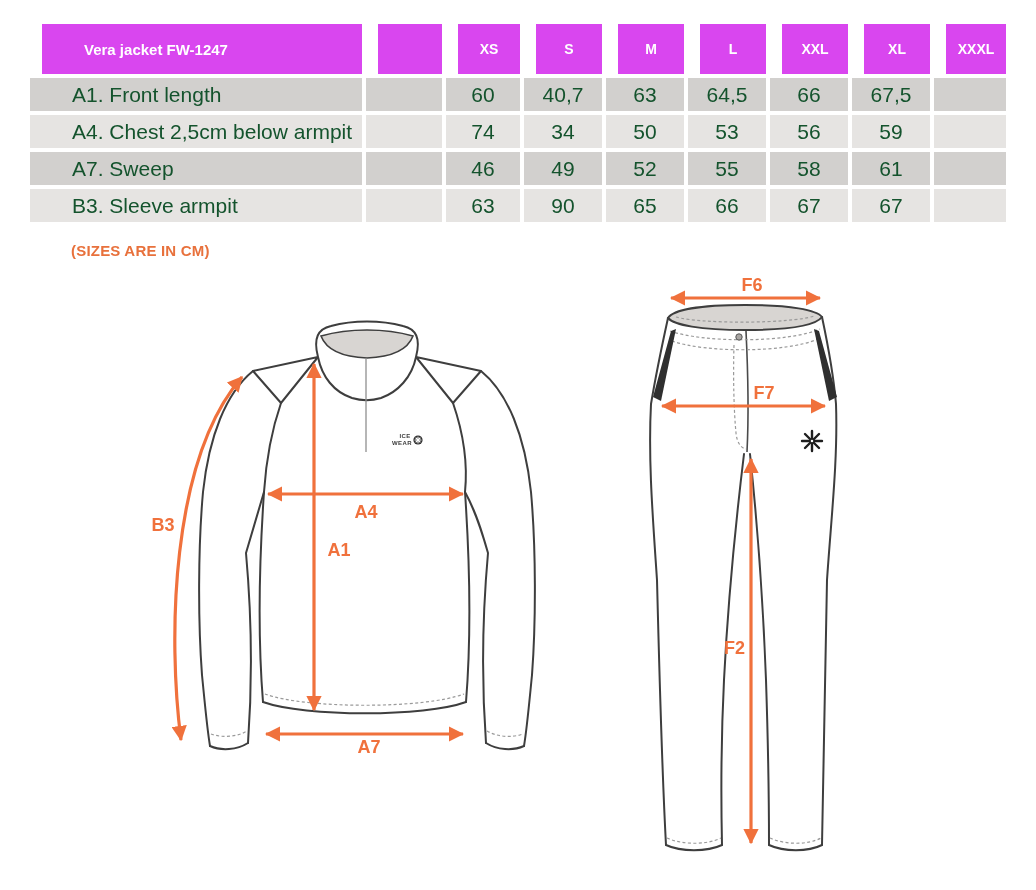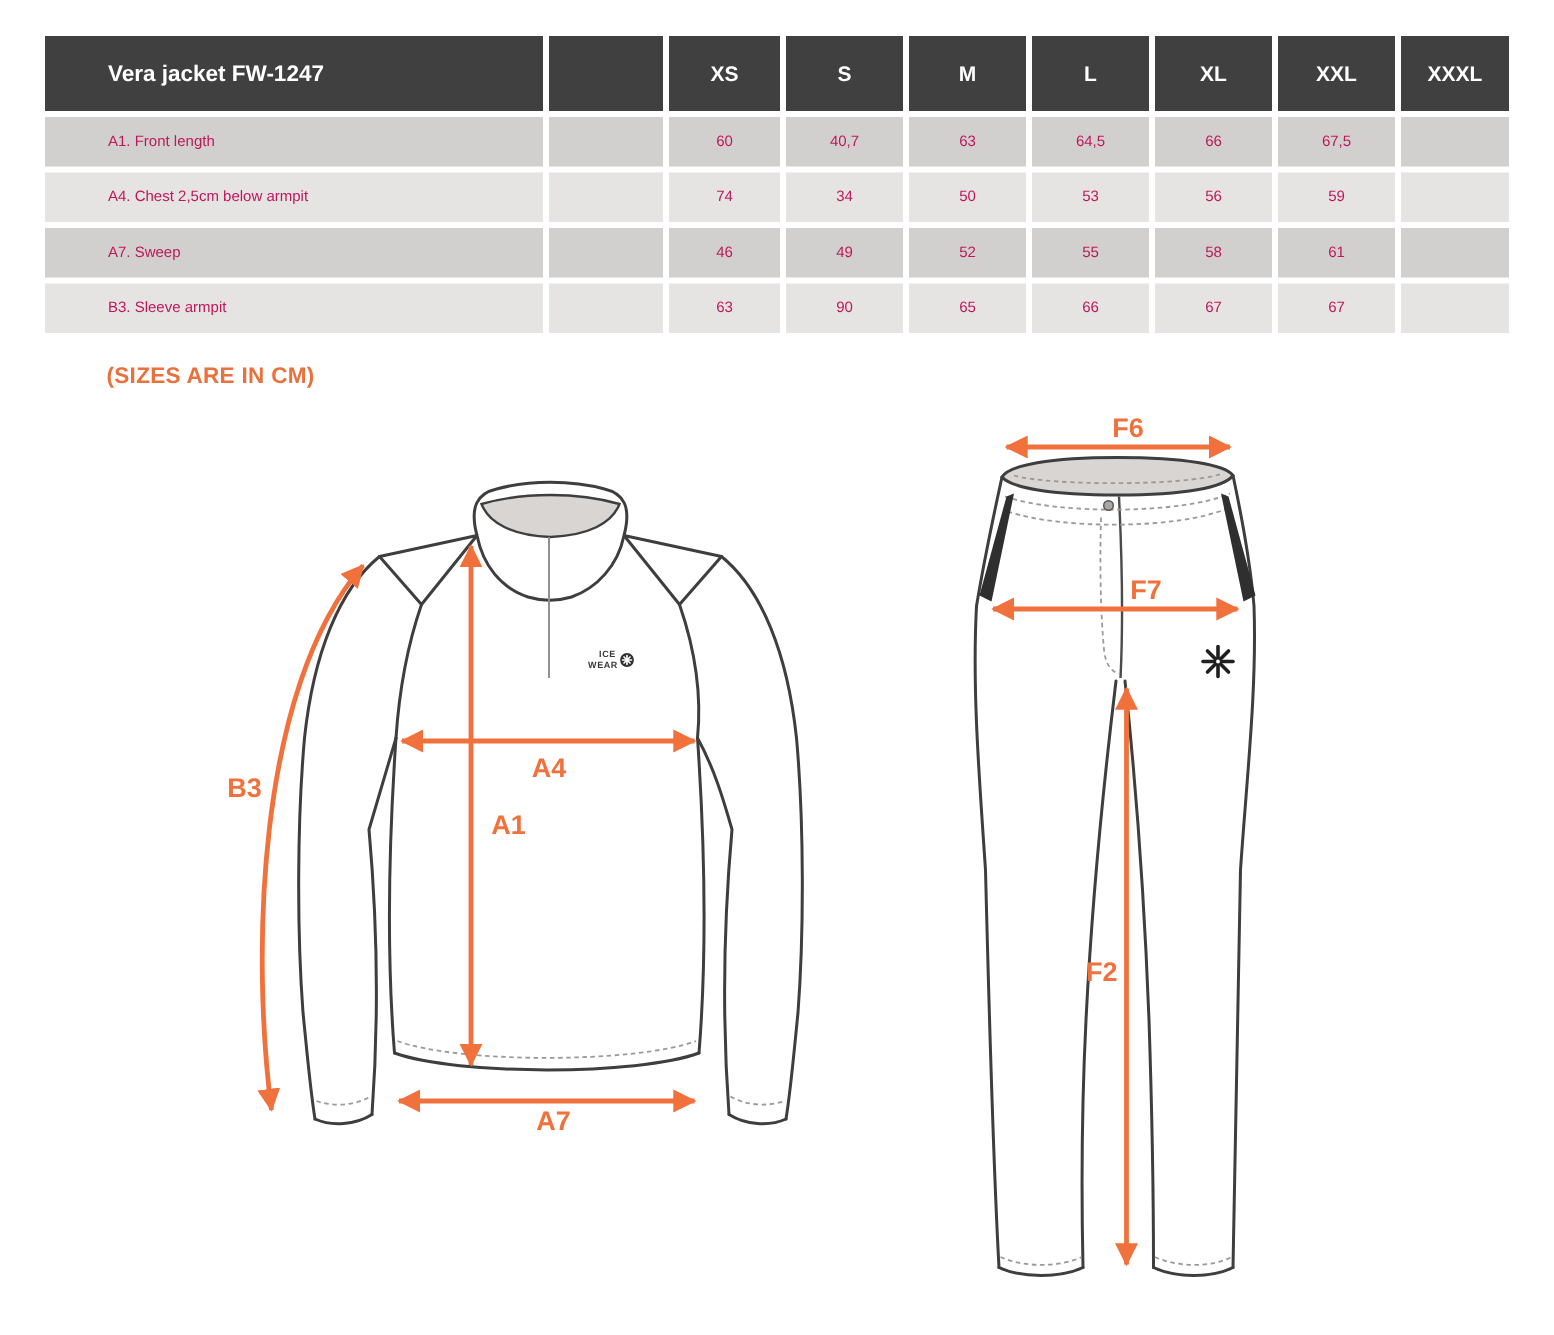--- a/index.html
+++ b/index.html
@@ -11,7 +11,7 @@
     grid-template-rows:50px 33px 33px 33px 33px;gap:4px;}
   .c{display:flex;align-items:center;justify-content:center;
      font-size:10px;color:#be185d;white-space:nowrap;}
-  .head{background:#404040;color:#fff;font-weight:700;font-size:14px;}
+  .head{background:#d946ef;color:#fff;font-weight:700;font-size:14px;margin-left:12px;}
   .lab{justify-content:flex-start;padding-left:42px;}
   .title-cell{font-size:15px;}
   .dark{background:#D2D0CE;}

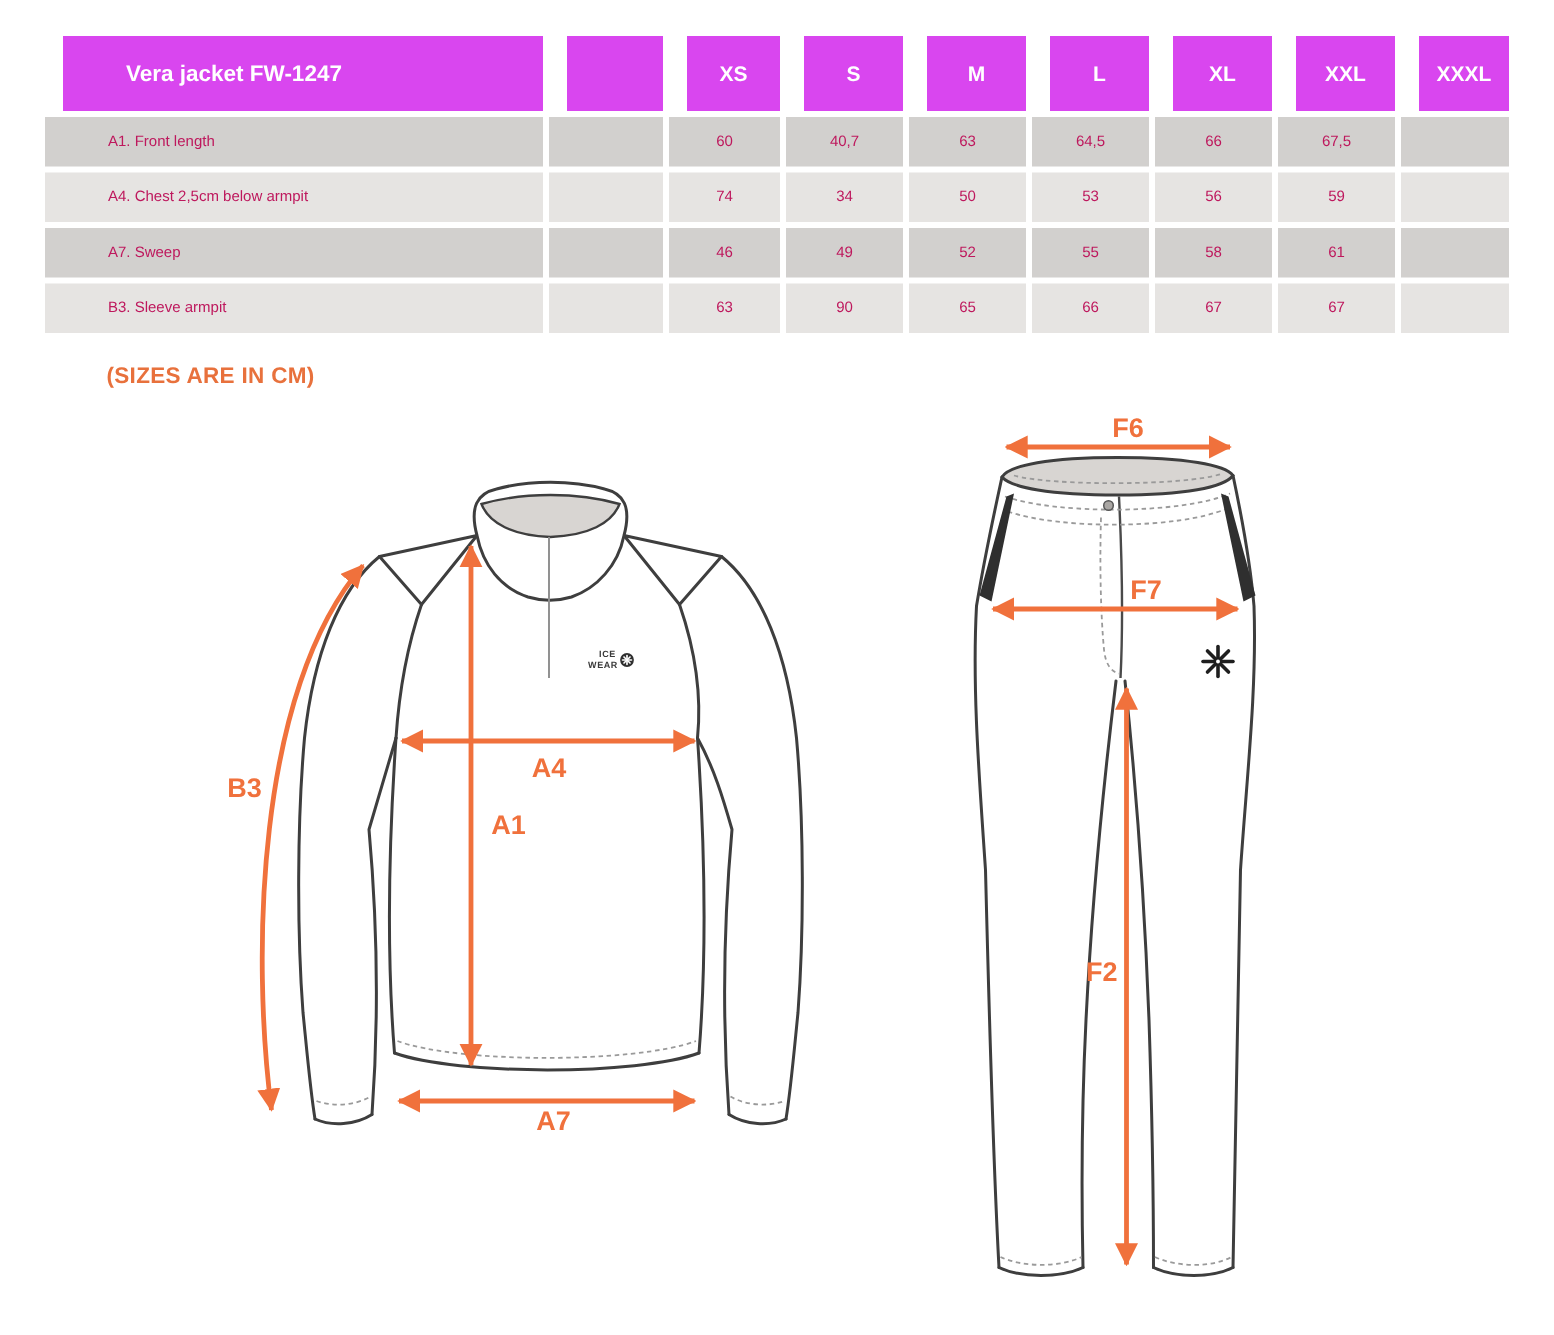--- a/index.html
+++ b/index.html
@@ -43,8 +43,8 @@
     <div class="c head">S</div>
     <div class="c head">M</div>
     <div class="c head">L</div>
+    <div class="c head">XXL</div>
     <div class="c head">XL</div>
-    <div class="c head">XXL</div>
     <div class="c head">XXXL</div>
 
     <div class="c dark lab">A1. Front length</div>

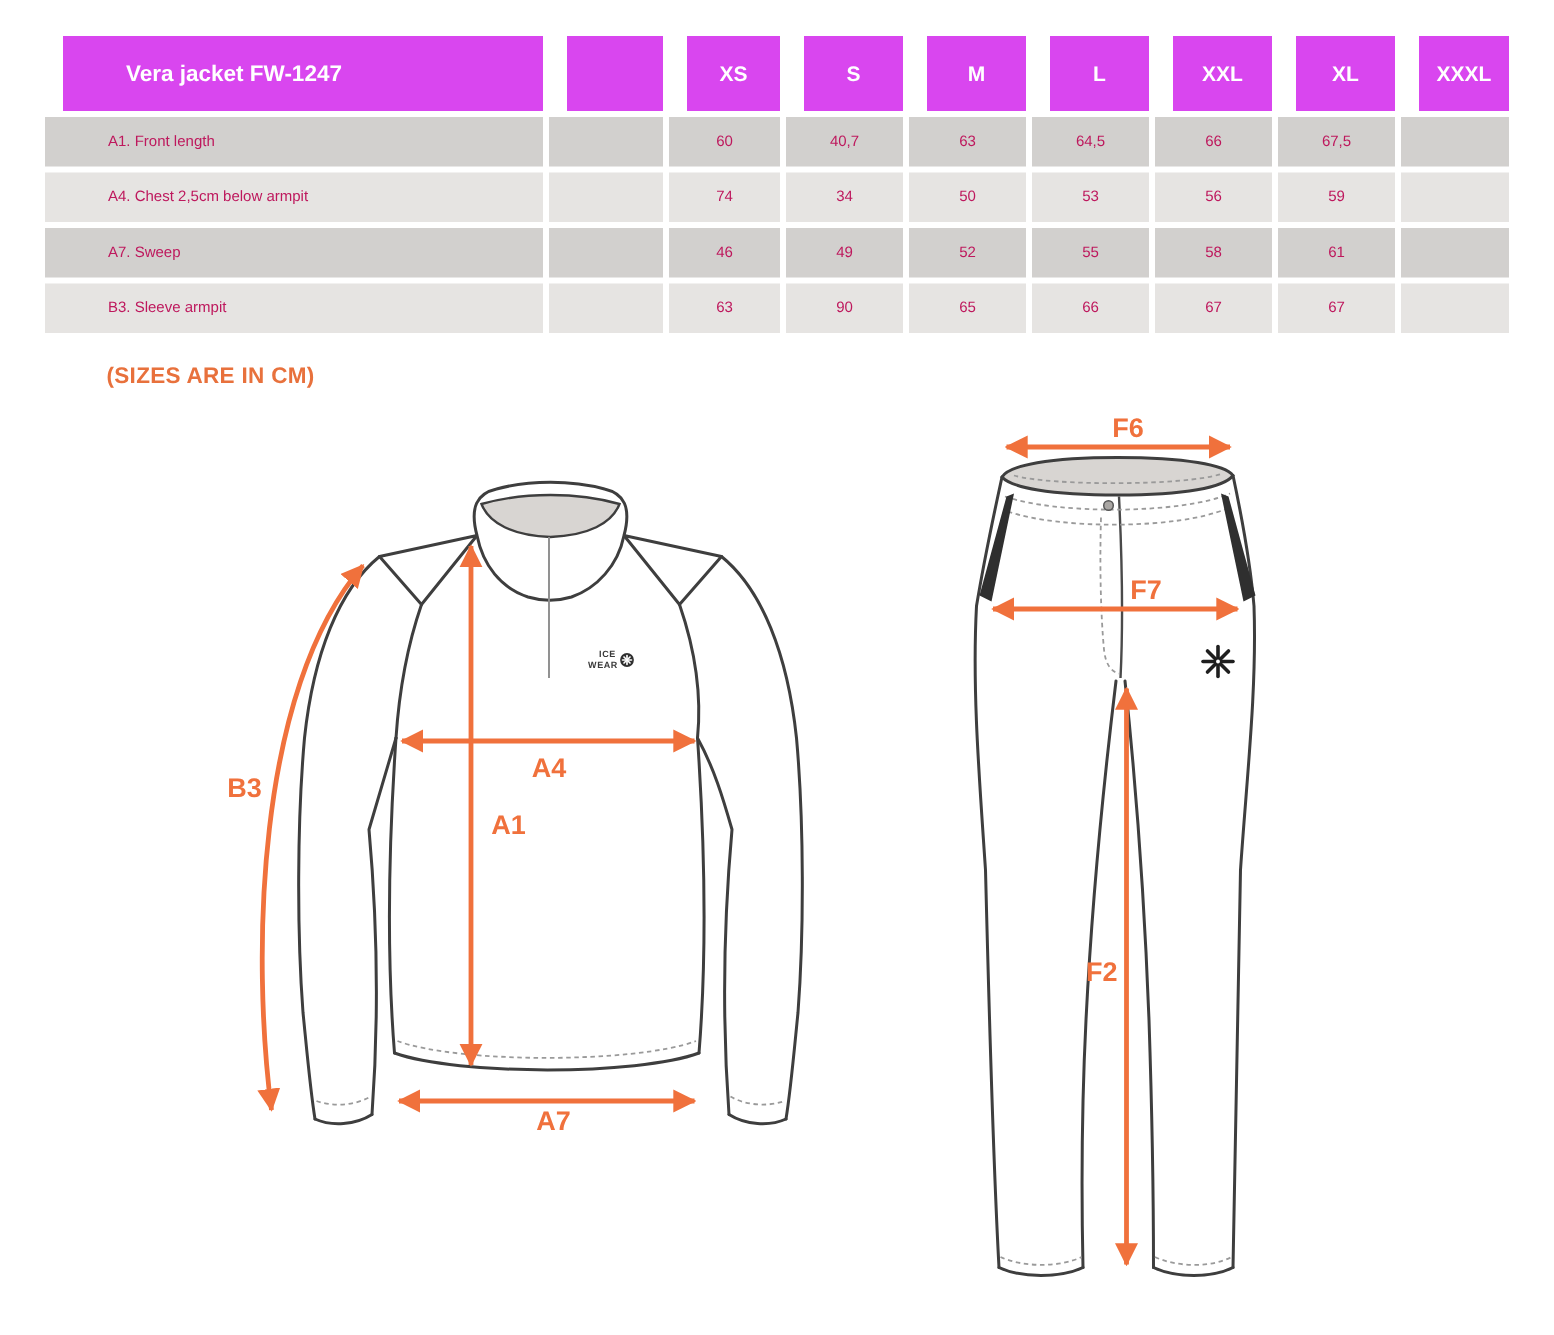--- a/index.html
+++ b/index.html
@@ -10,7 +10,7 @@
     grid-template-columns:332px 76px 74px 78px 78px 78px 78px 78px 72px;
     grid-template-rows:50px 33px 33px 33px 33px;gap:4px;}
   .c{display:flex;align-items:center;justify-content:center;
-     font-size:10px;color:#be185d;white-space:nowrap;}
+     font-size:21px;color:#14532d;white-space:nowrap;}
   .head{background:#d946ef;color:#fff;font-weight:700;font-size:14px;margin-left:12px;}
   .lab{justify-content:flex-start;padding-left:42px;}
   .title-cell{font-size:15px;}

